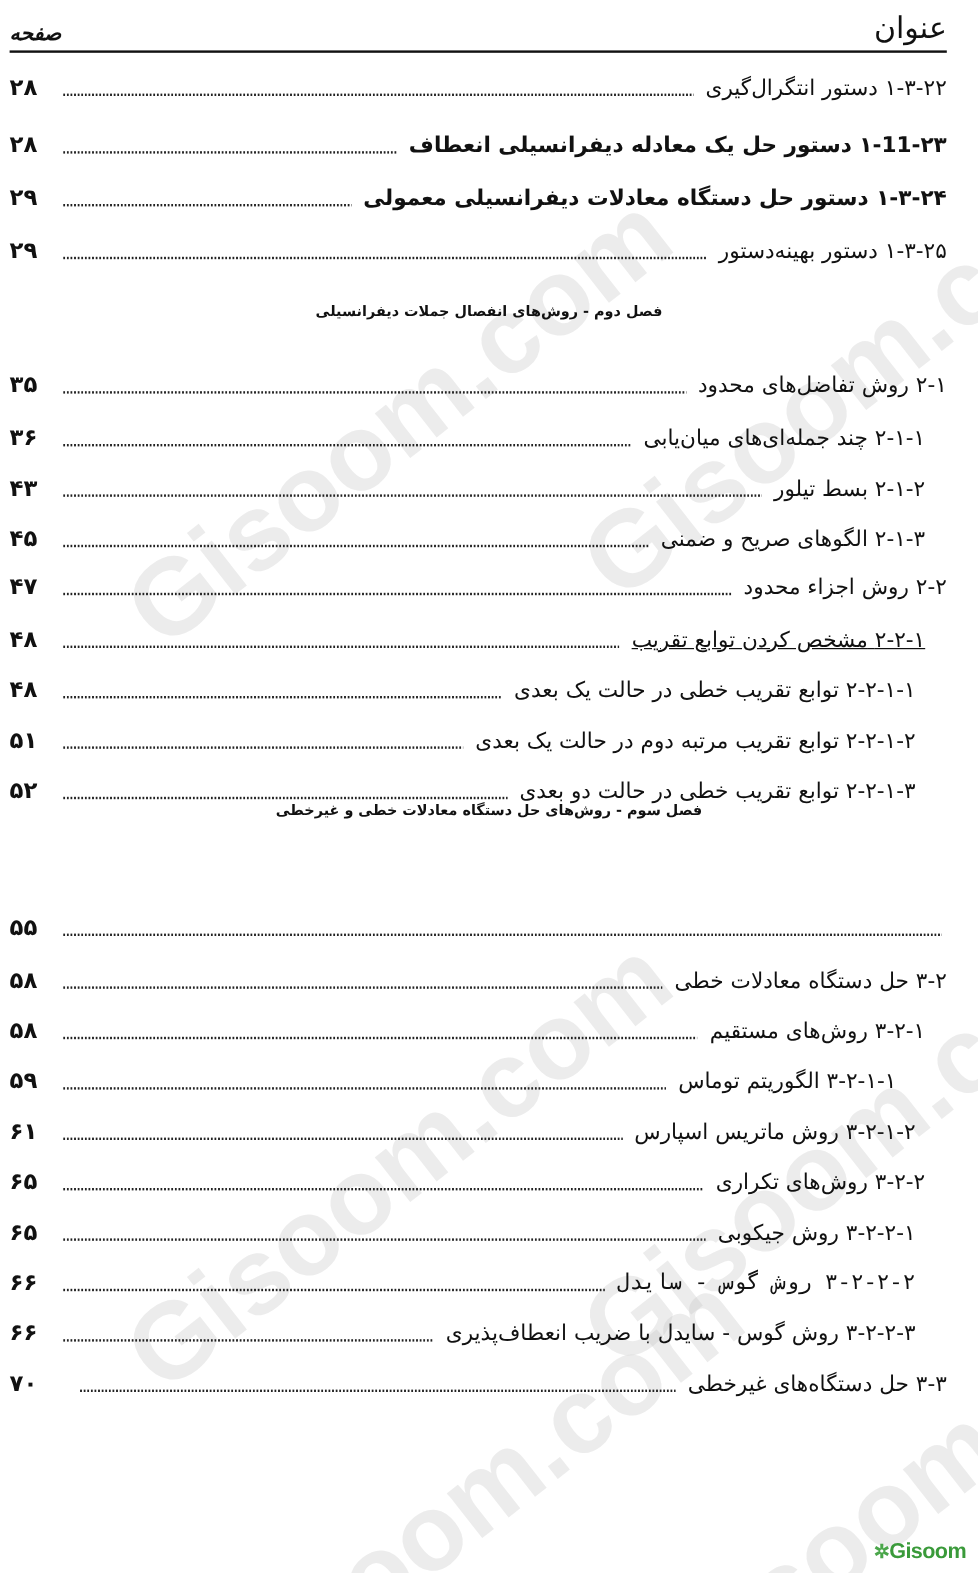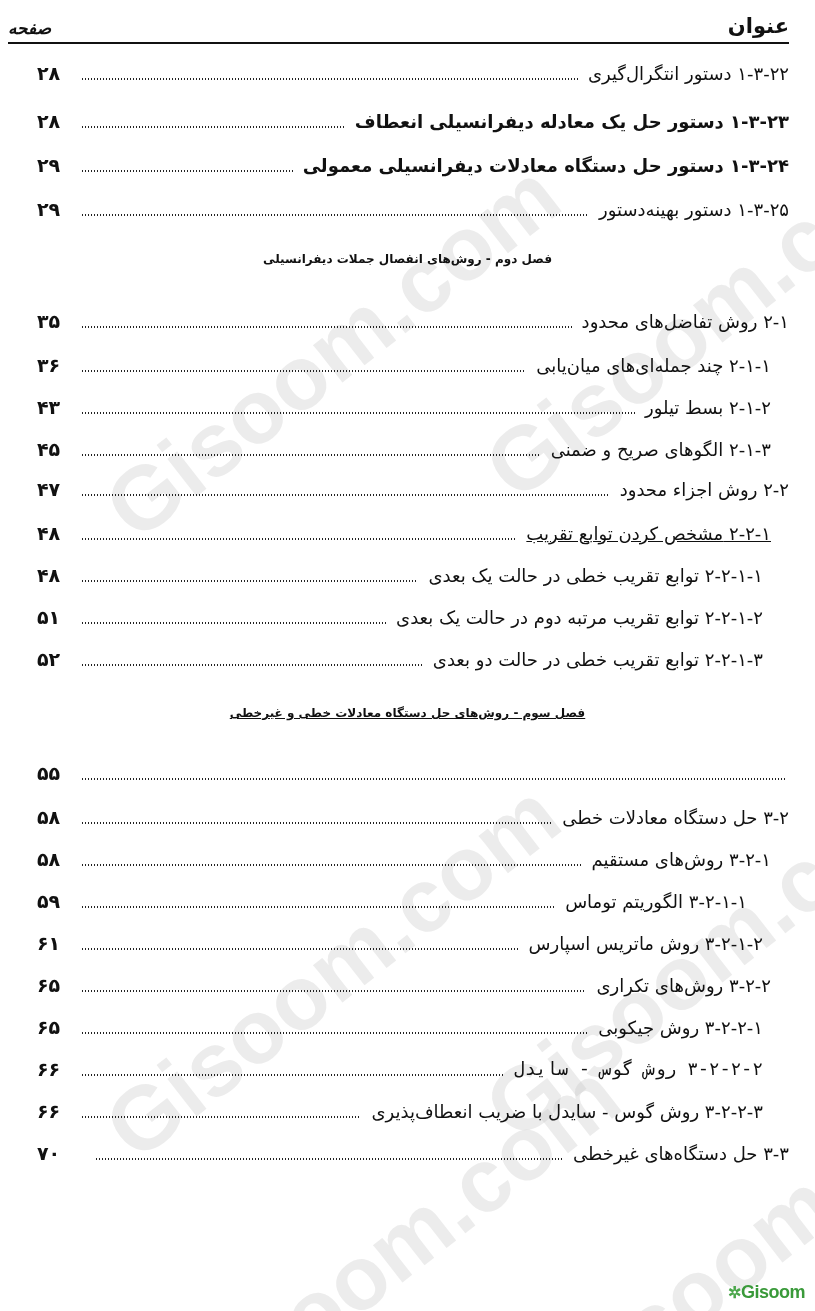--- a/index.html
+++ b/index.html
@@ -19,7 +19,7 @@
     direction: rtl; display: flex; justify-content: space-between; align-items: flex-end;
     padding-bottom: 4px; z-index: 1;
   }
-  .header .title { font-size: 21px; font-weight: bold; }
+  .header .title { font-size: 25px; font-weight: normal; }
   .header .page { font-size: 17px; font-weight: bold; font-style: italic; }
   .toc { position: absolute; left: 0; right: 0; top: 0; z-index: 1; }
   .row {

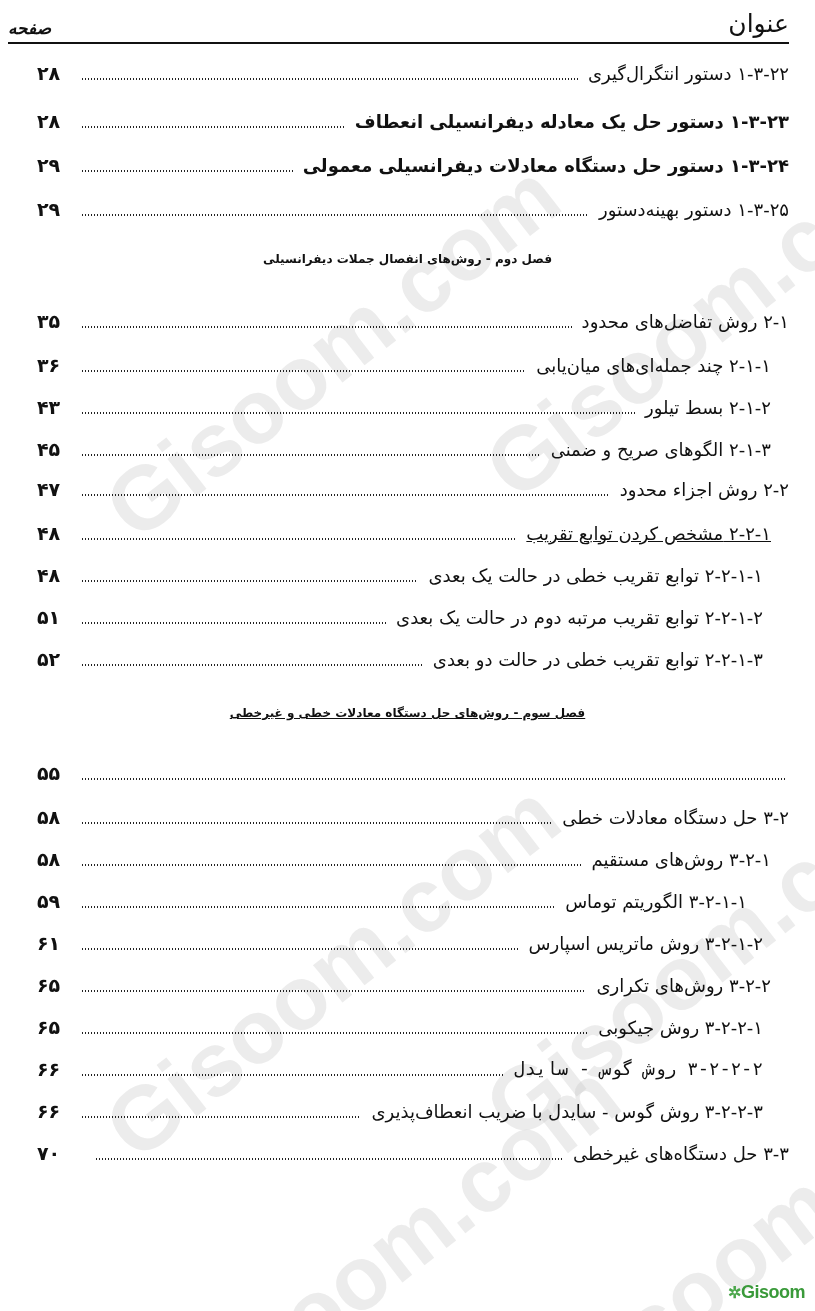--- a/index.html
+++ b/index.html
@@ -33,7 +33,7 @@
     background-image: radial-gradient(circle, #222 0.9px, transparent 1.1px);
     background-size: 3px 2px; background-repeat: repeat-x;
   }
-  .row .num { font-size: 19px; font-weight: bold; width: 40px; text-align: left; direction: rtl; margin-left: 29px; }
+  .row .num { font-size: 19px; font-weight: bold; width: 40px; text-align: left; direction: rtl; }
   .chapter {
     position: absolute; left: 0; right: 0; text-align: center; direction: rtl;
     font-size: 12px; font-weight: bold; z-index: 1;

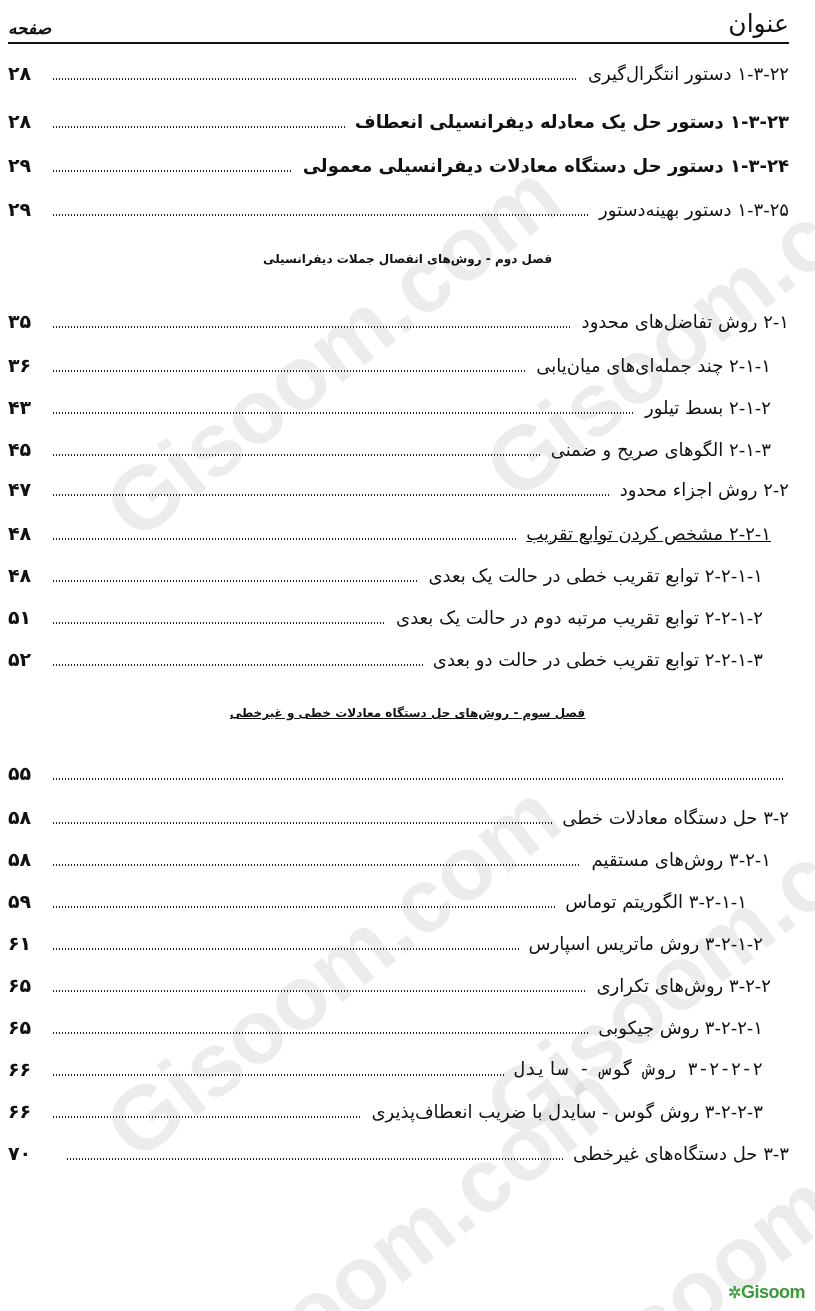--- a/index.html
+++ b/index.html
@@ -68,7 +68,7 @@
     <span class="num">۲۸</span>
   </div>
   <div class="row bold" style="top:104px;">
-    <span class="label"><span>۱-۳-۲۳</span> <span>دستور حل یک معادله دیفرانسیلی انعطاف</span></span>
+    <span class="label"><span>۱-11-۲۳</span> <span>دستور حل یک معادله دیفرانسیلی انعطاف</span></span>
     <span class="leader"></span>
     <span class="num">۲۸</span>
   </div>

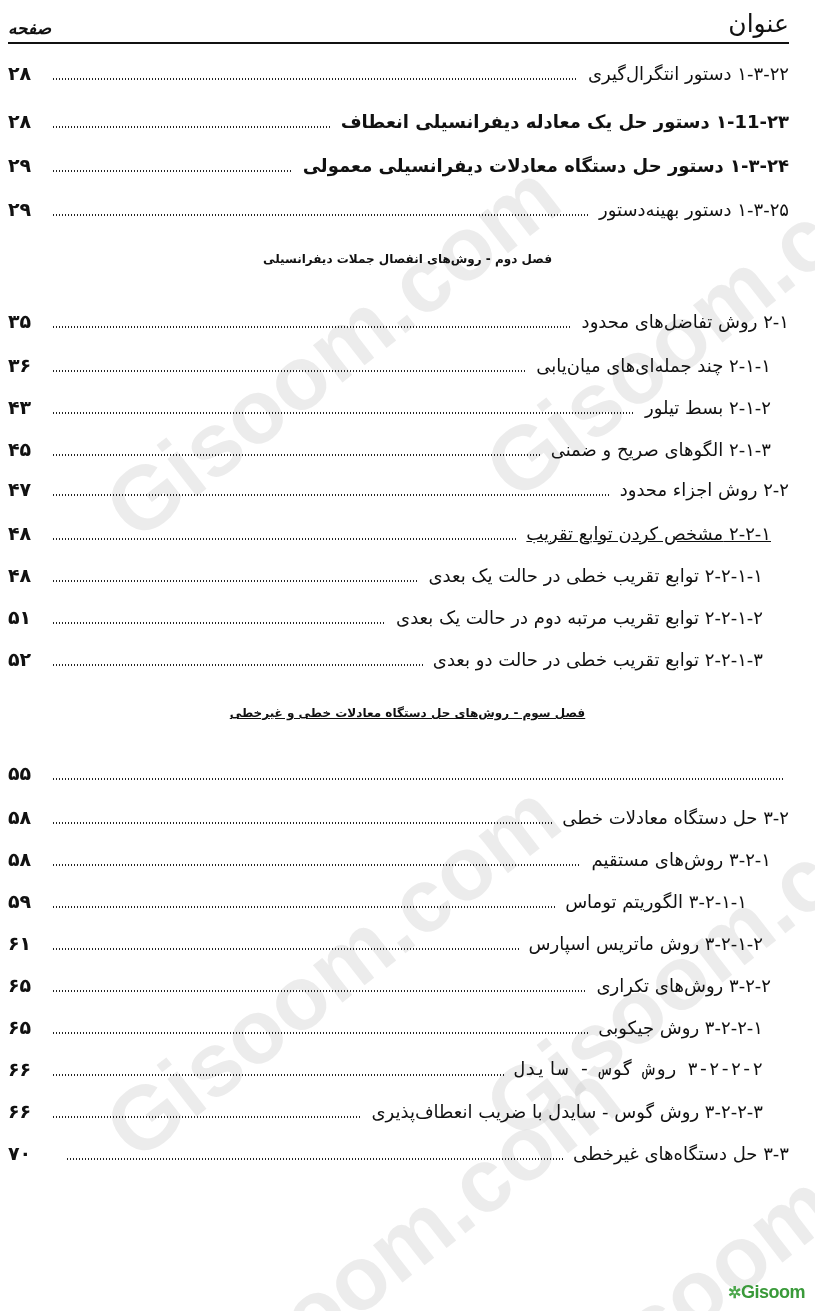--- a/index.html
+++ b/index.html
@@ -131,7 +131,7 @@
     <span class="num">۵۲</span>
   </div>
 
-  <div class="chapter" style="top:706px;text-decoration:underline;">فصل سوم - روش‌های حل دستگاه معادلات خطی و غیرخطی</div>
+  <div class="chapter" style="top:668px;">فصل سوم - روش‌های حل دستگاه معادلات خطی و غیرخطی</div>
 
   <div class="row" style="top:756px;">
     <span class="leader"></span>

